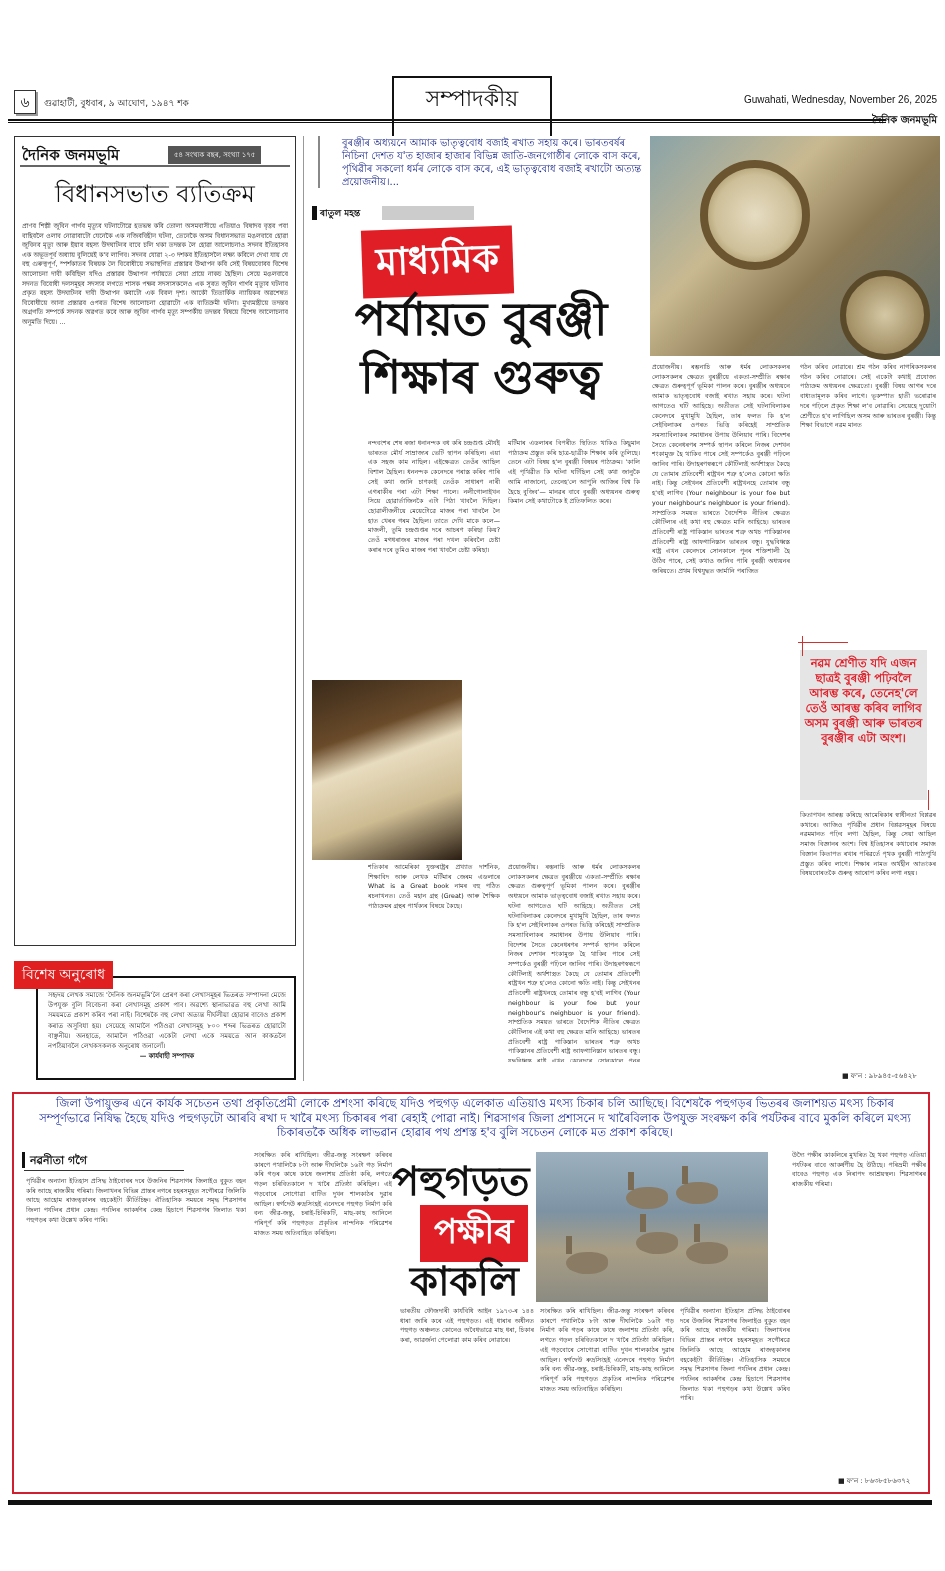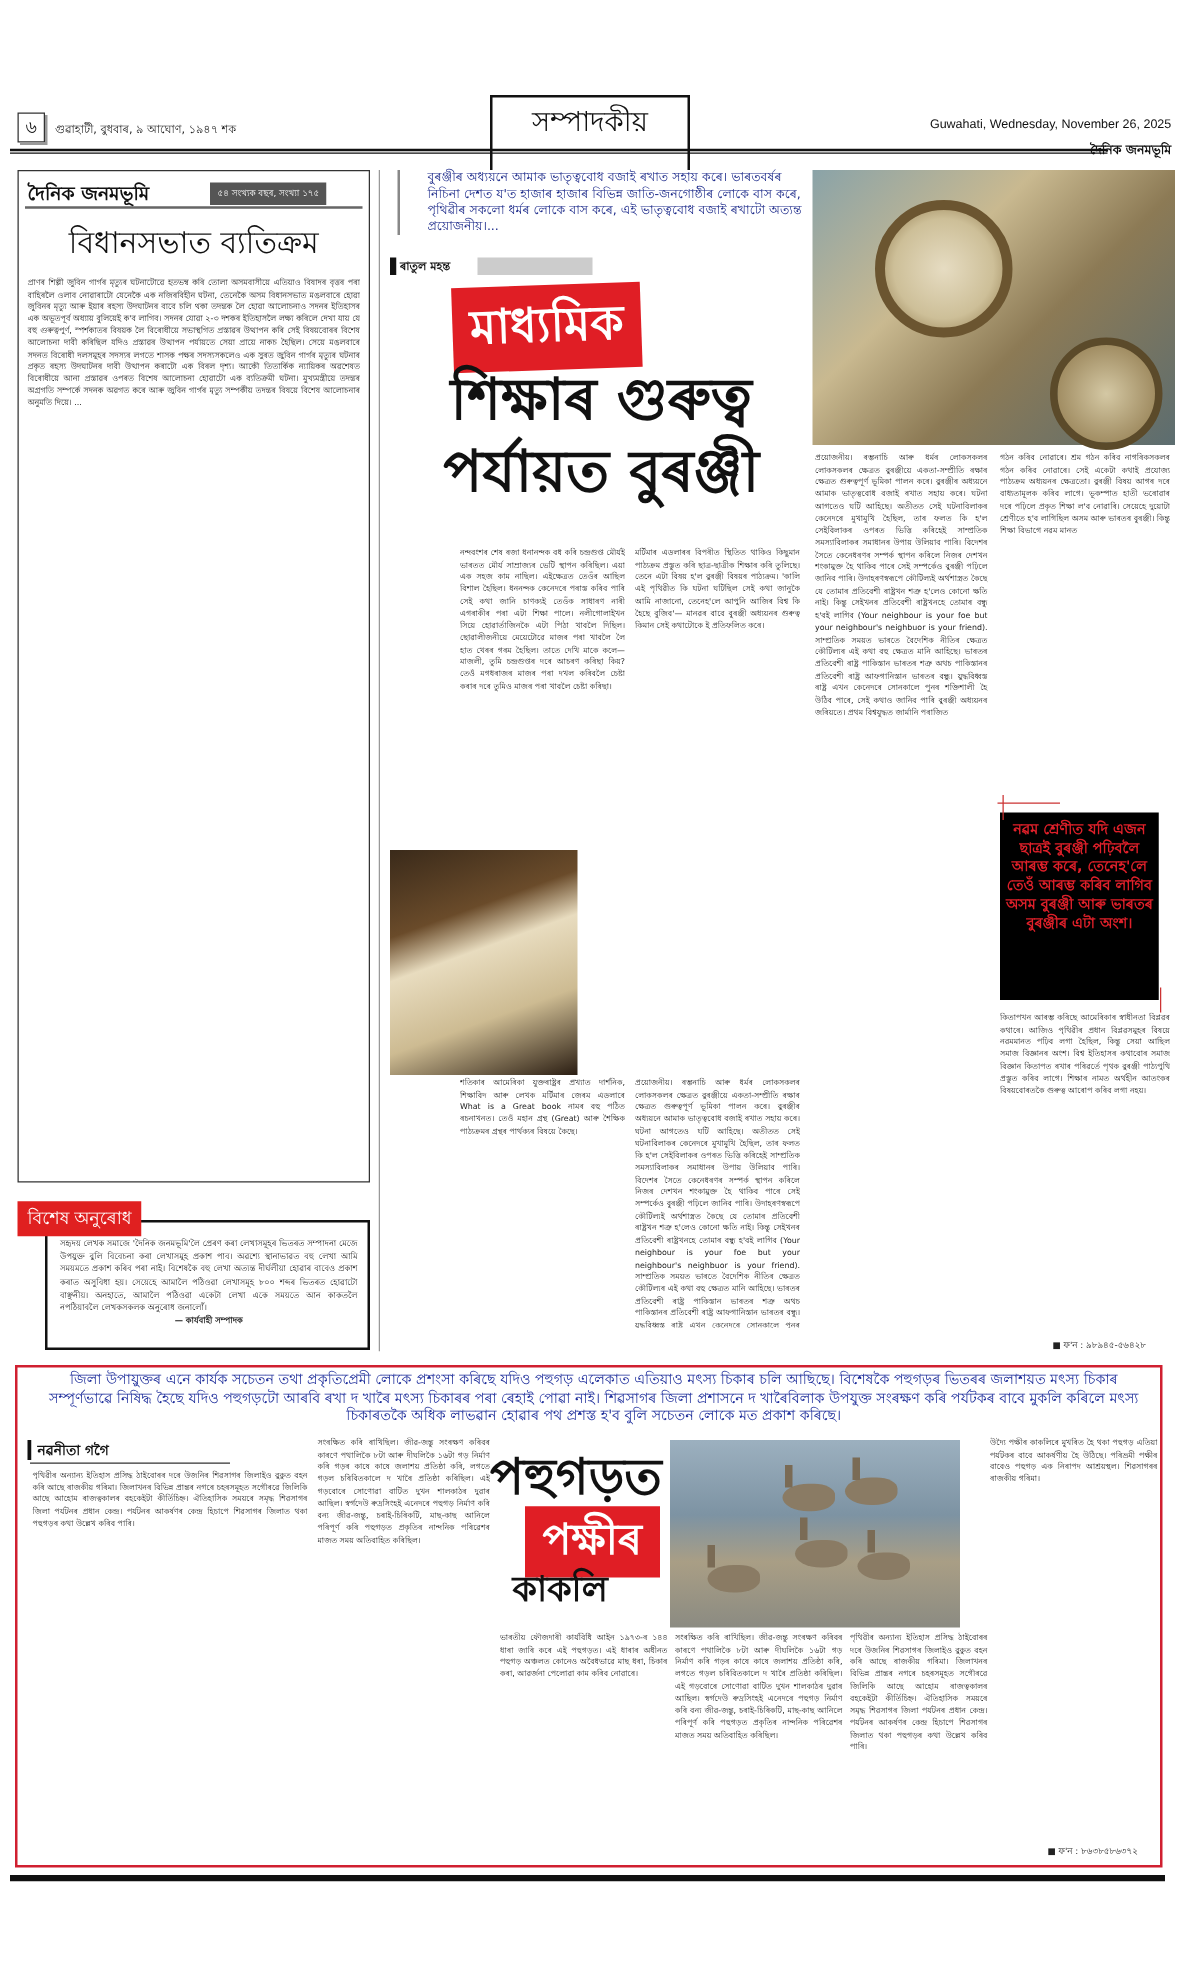--- a/index.html
+++ b/index.html
@@ -87,8 +87,8 @@
 
 <div class="abs kicker">মাধ্যমিক</div>
 <div class="abs headline">
+  <div>পৰ্যায়ত বুৰঞ্জী</div>
   <div>শিক্ষাৰ গুৰুত্ব</div>
-  <div>পৰ্যায়ত বুৰঞ্জী</div>
 </div>
 
 <div class="abs body-col" style="left:368px;top:438px;width:132px;height:240px">নন্দবংশৰ শেষ ৰজা ধনানন্দক বধ কৰি চন্দ্ৰগুপ্ত মৌৰ্যই ভাৰতত মৌৰ্য সাম্ৰাজ্যৰ ভেটি স্থাপন কৰিছিল। এয়া এক সহজ কাম নাছিল। এইক্ষেত্ৰত তেওঁৰ আছিল বিশাল হৈছিল। ধননন্দক কেনেদৰে পৰাস্ত কৰিব পাৰি সেই কথা জানি চাণক্যই তেওঁক সাধাৰণ নাৰী এগৰাকীৰ পৰা এটা শিক্ষা পালে। নলীগোলাইখন সিয়ে হোৱাৰ্তাজিনকৈ এটা পিঠা খাবলৈ দিছিল। ছোৱালীজনীয়ে মেয়েটোৱে মাজৰ পৰা খাবলৈ লৈ হাত খেৰৰ গৰম হৈছিল। তাতে দেখি মাকে কলে— মাজলী, তুমি চন্দ্ৰগুপ্তৰ দৰে আচৰণ কৰিছা কিয়? তেওঁ মগধৰাজৰ মাজৰ পৰা দখল কৰিবলৈ চেষ্টা কৰাৰ দৰে তুমিও মাজৰ পৰা খাবলৈ চেষ্টা কৰিছা।</div>

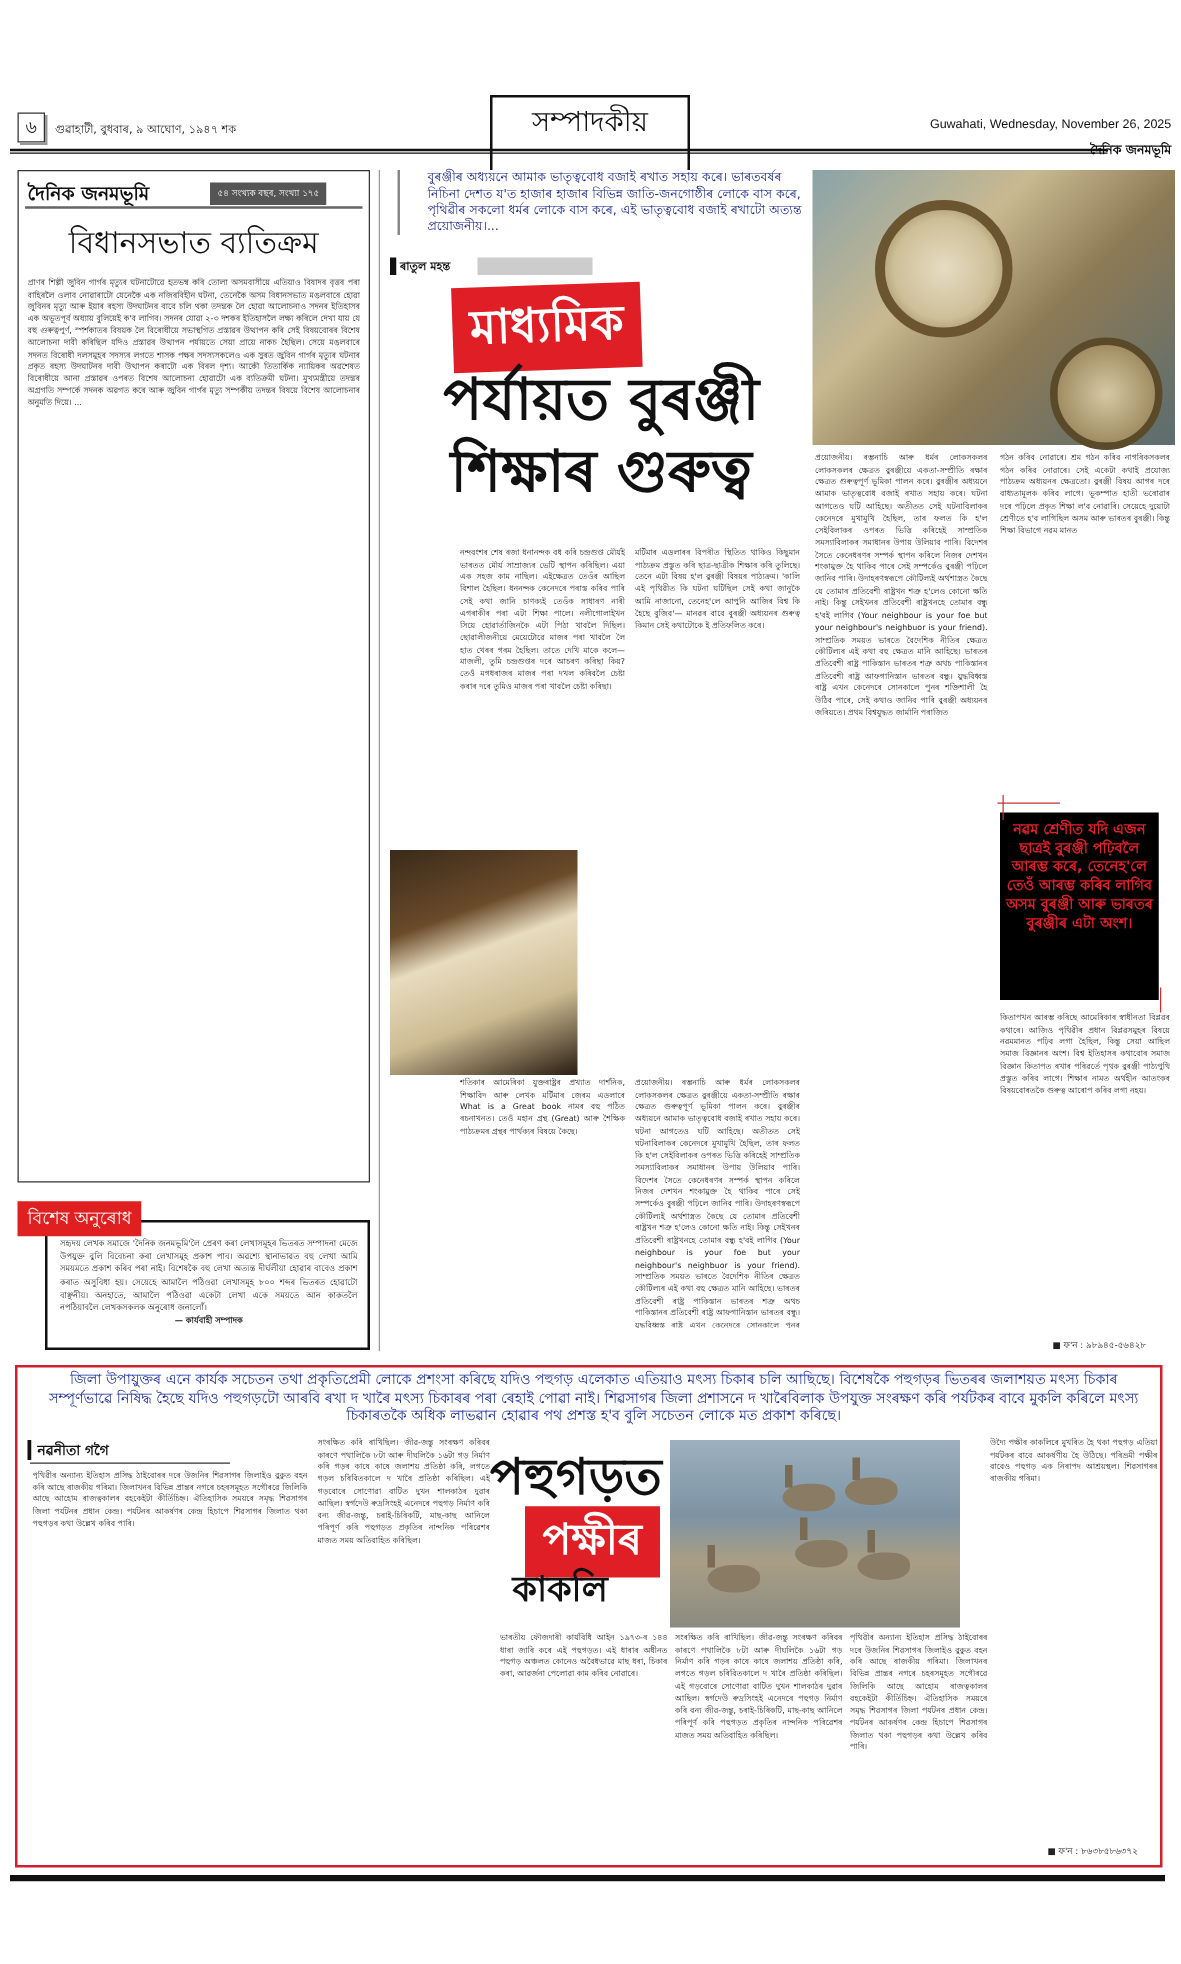--- a/index.html
+++ b/index.html
@@ -35,7 +35,7 @@
   .compass{left:700px;top:160px;width:110px;height:110px;border-radius:50%;border:8px solid #6b5530;background:radial-gradient(circle,#e6dcc2 0%,#cdbf98 60%,#8a7345 100%)}
   .compass2{left:840px;top:270px;width:90px;height:90px;border-radius:50%;border:6px solid #5b4a2a;background:radial-gradient(circle,#d4c8a4,#8c7548)}
   .photo-book{left:312px;top:680px;width:150px;height:180px;background:linear-gradient(160deg,#3a2a1a 0%,#6a4b2a 30%,#e8dcbf 45%,#cdbb92 70%,#2a1d12 100%)}
-  .pull-quote{left:800px;top:650px;width:127px;height:150px;background:#000000;color:#e0202a;font-size:11.5px;line-height:15px;text-align:center;padding:6px 4px;font-weight:bold}
+  .pull-quote{left:800px;top:650px;width:127px;height:150px;background:#e5e5e5;color:#e0202a;font-size:11.5px;line-height:15px;text-align:center;padding:6px 4px;font-weight:bold}
   .pq-line{background:#c33;}
   .phone{font-size:7px;color:#222}
   

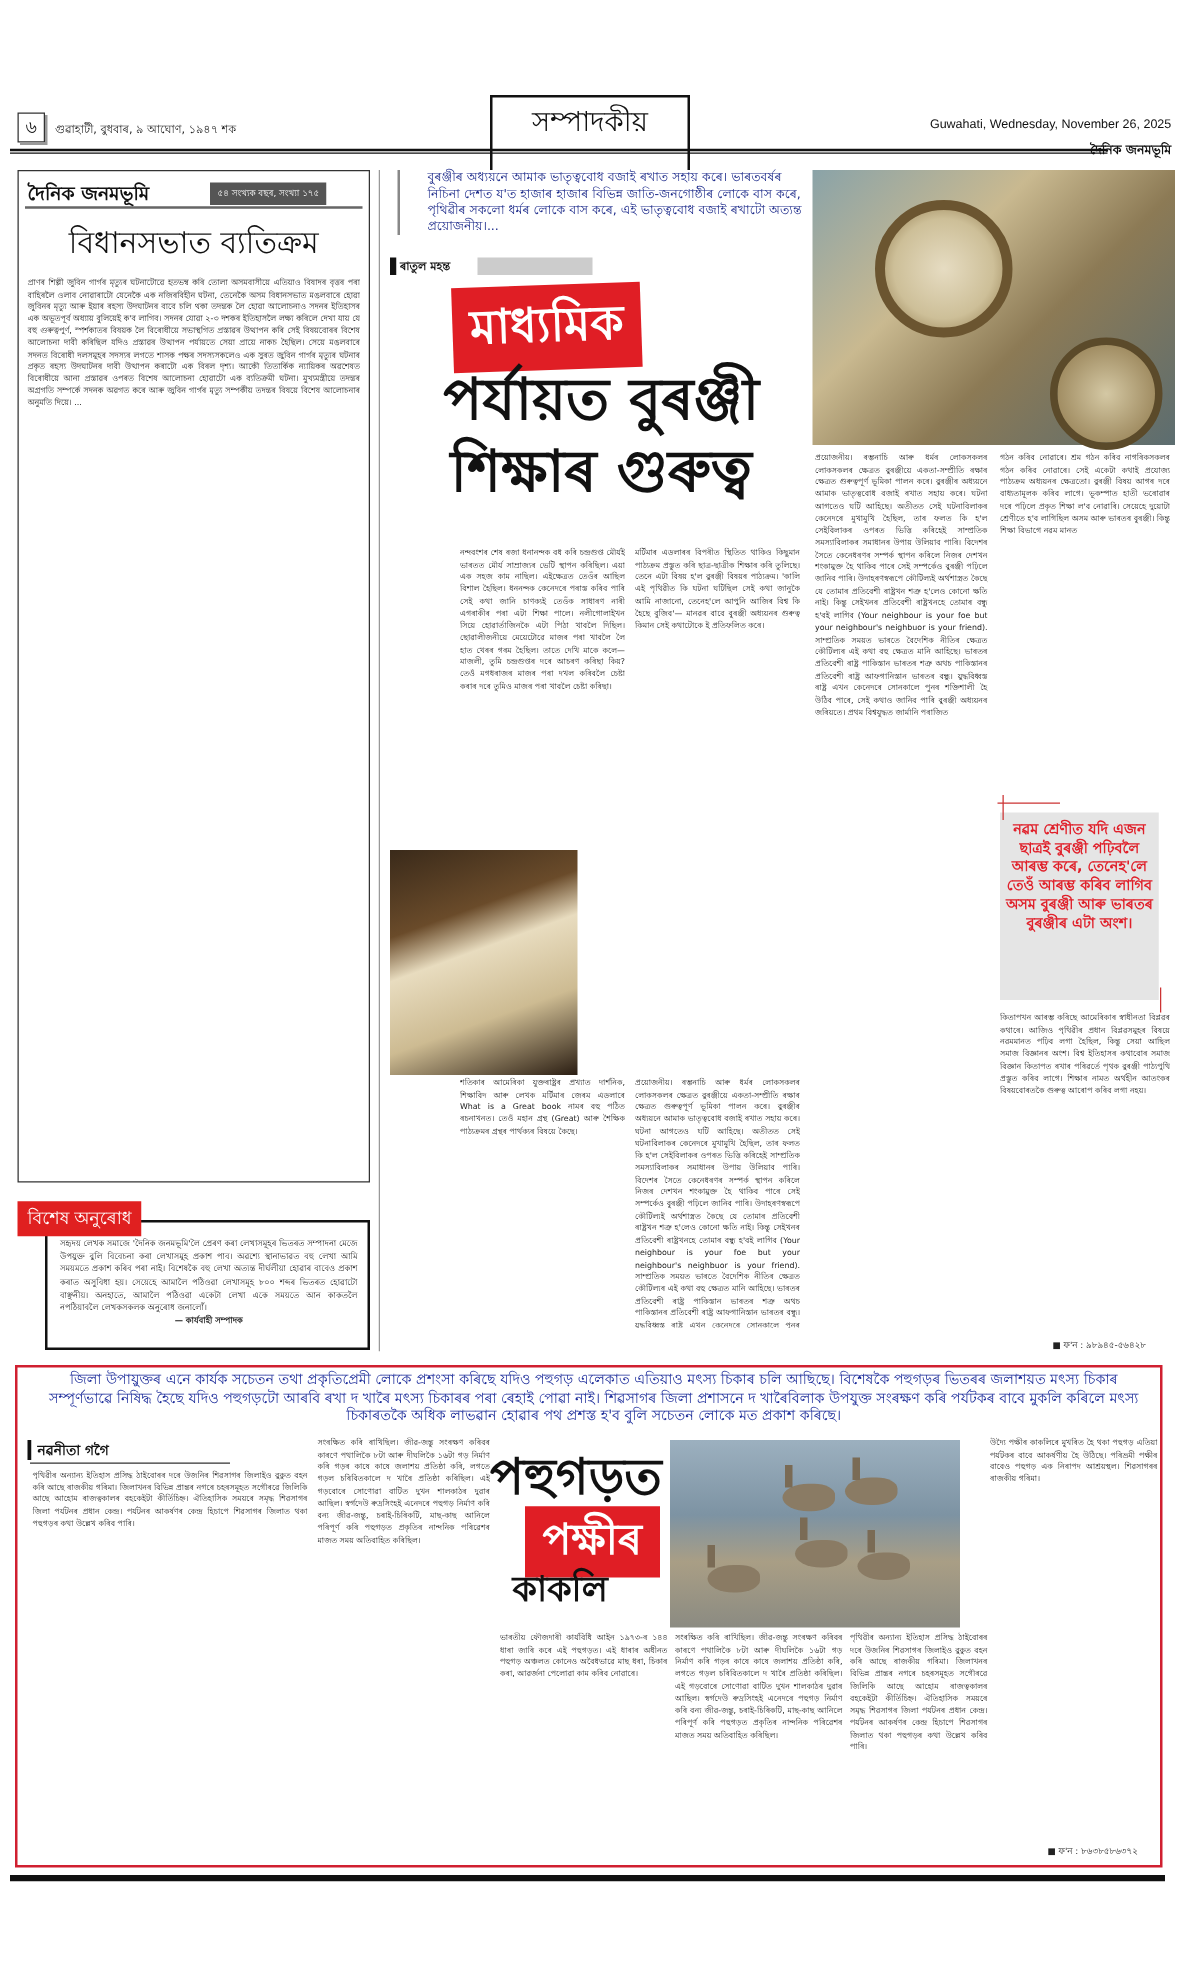--- a/index.html
+++ b/index.html
@@ -46,7 +46,7 @@
   .b-rule{left:24px;top:1170px;width:160px;height:1px;background:#333}
   .bh1{left:392px;top:1150px;font-size:40px;font-weight:bold;font-family:"DejaVu Serif",serif}
   .bh2{left:420px;top:1205px;background:#e01e25;color:#fff;font-size:34px;font-weight:bold;padding:0 14px;font-family:"DejaVu Serif",serif}
-  .bh3{left:410px;top:1250px;font-size:28px;font-weight:bold;font-family:"DejaVu Serif",serif}
+  .bh3{left:410px;top:1250px;font-size:40px;font-weight:bold;font-family:"DejaVu Serif",serif}
   .bird-photo{left:536px;top:1152px;width:232px;height:150px;background:linear-gradient(180deg,#9cb0bf 0%,#7d93a3 40%,#a99e85 65%,#8b8b82 100%)}
   .goose{position:absolute;width:42px;height:22px;border-radius:50% 40% 45% 50%;background:#8a7b64}
   .goose-neck{position:absolute;width:6px;height:18px;background:#7a6b55}

